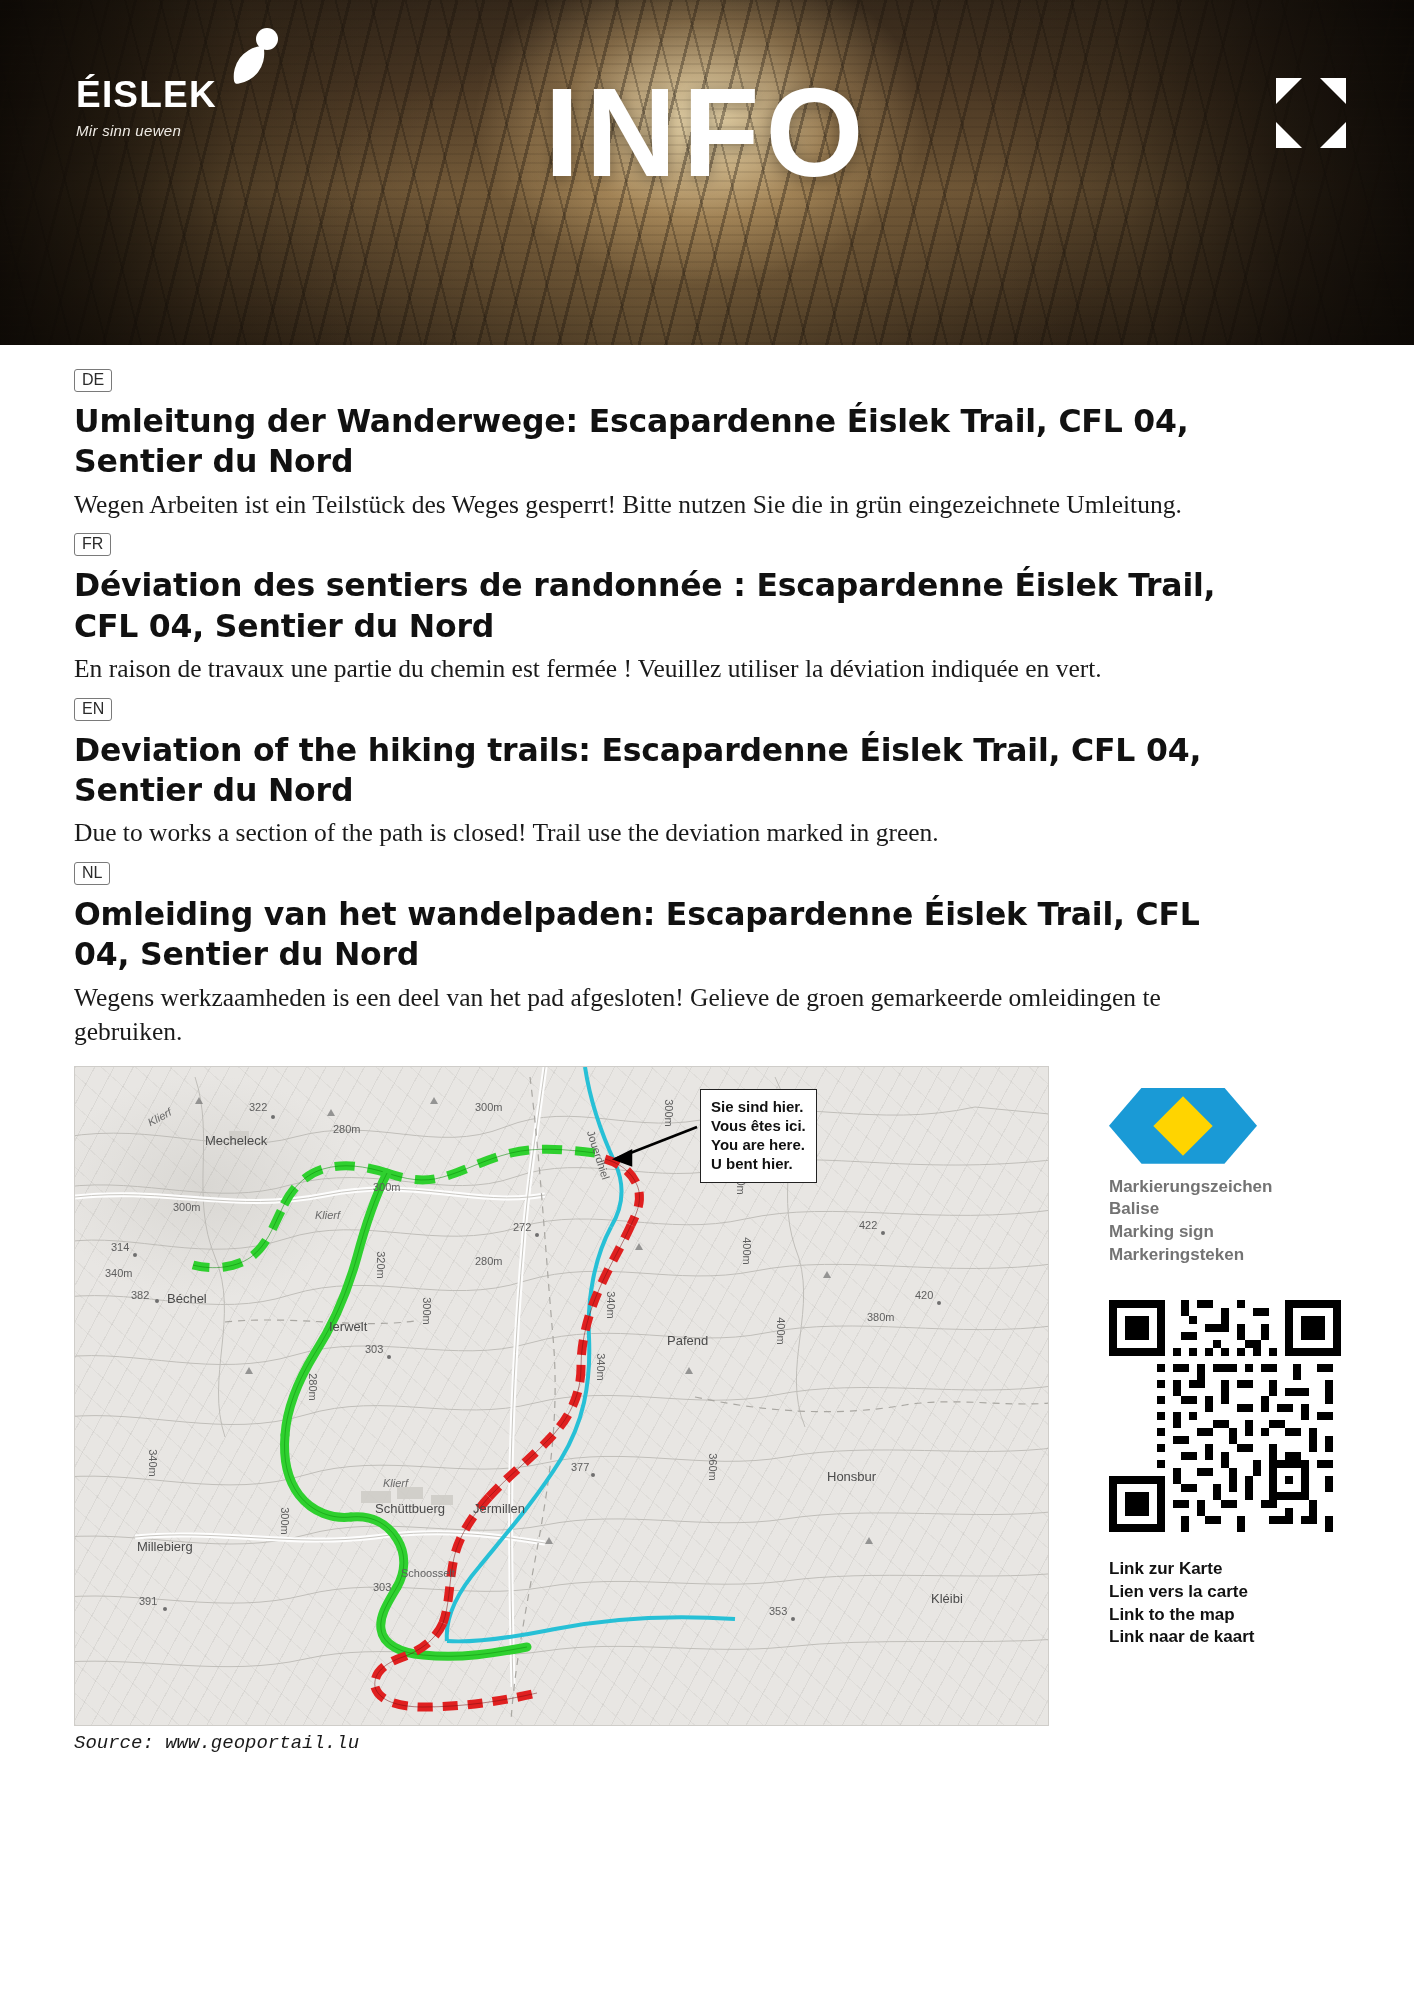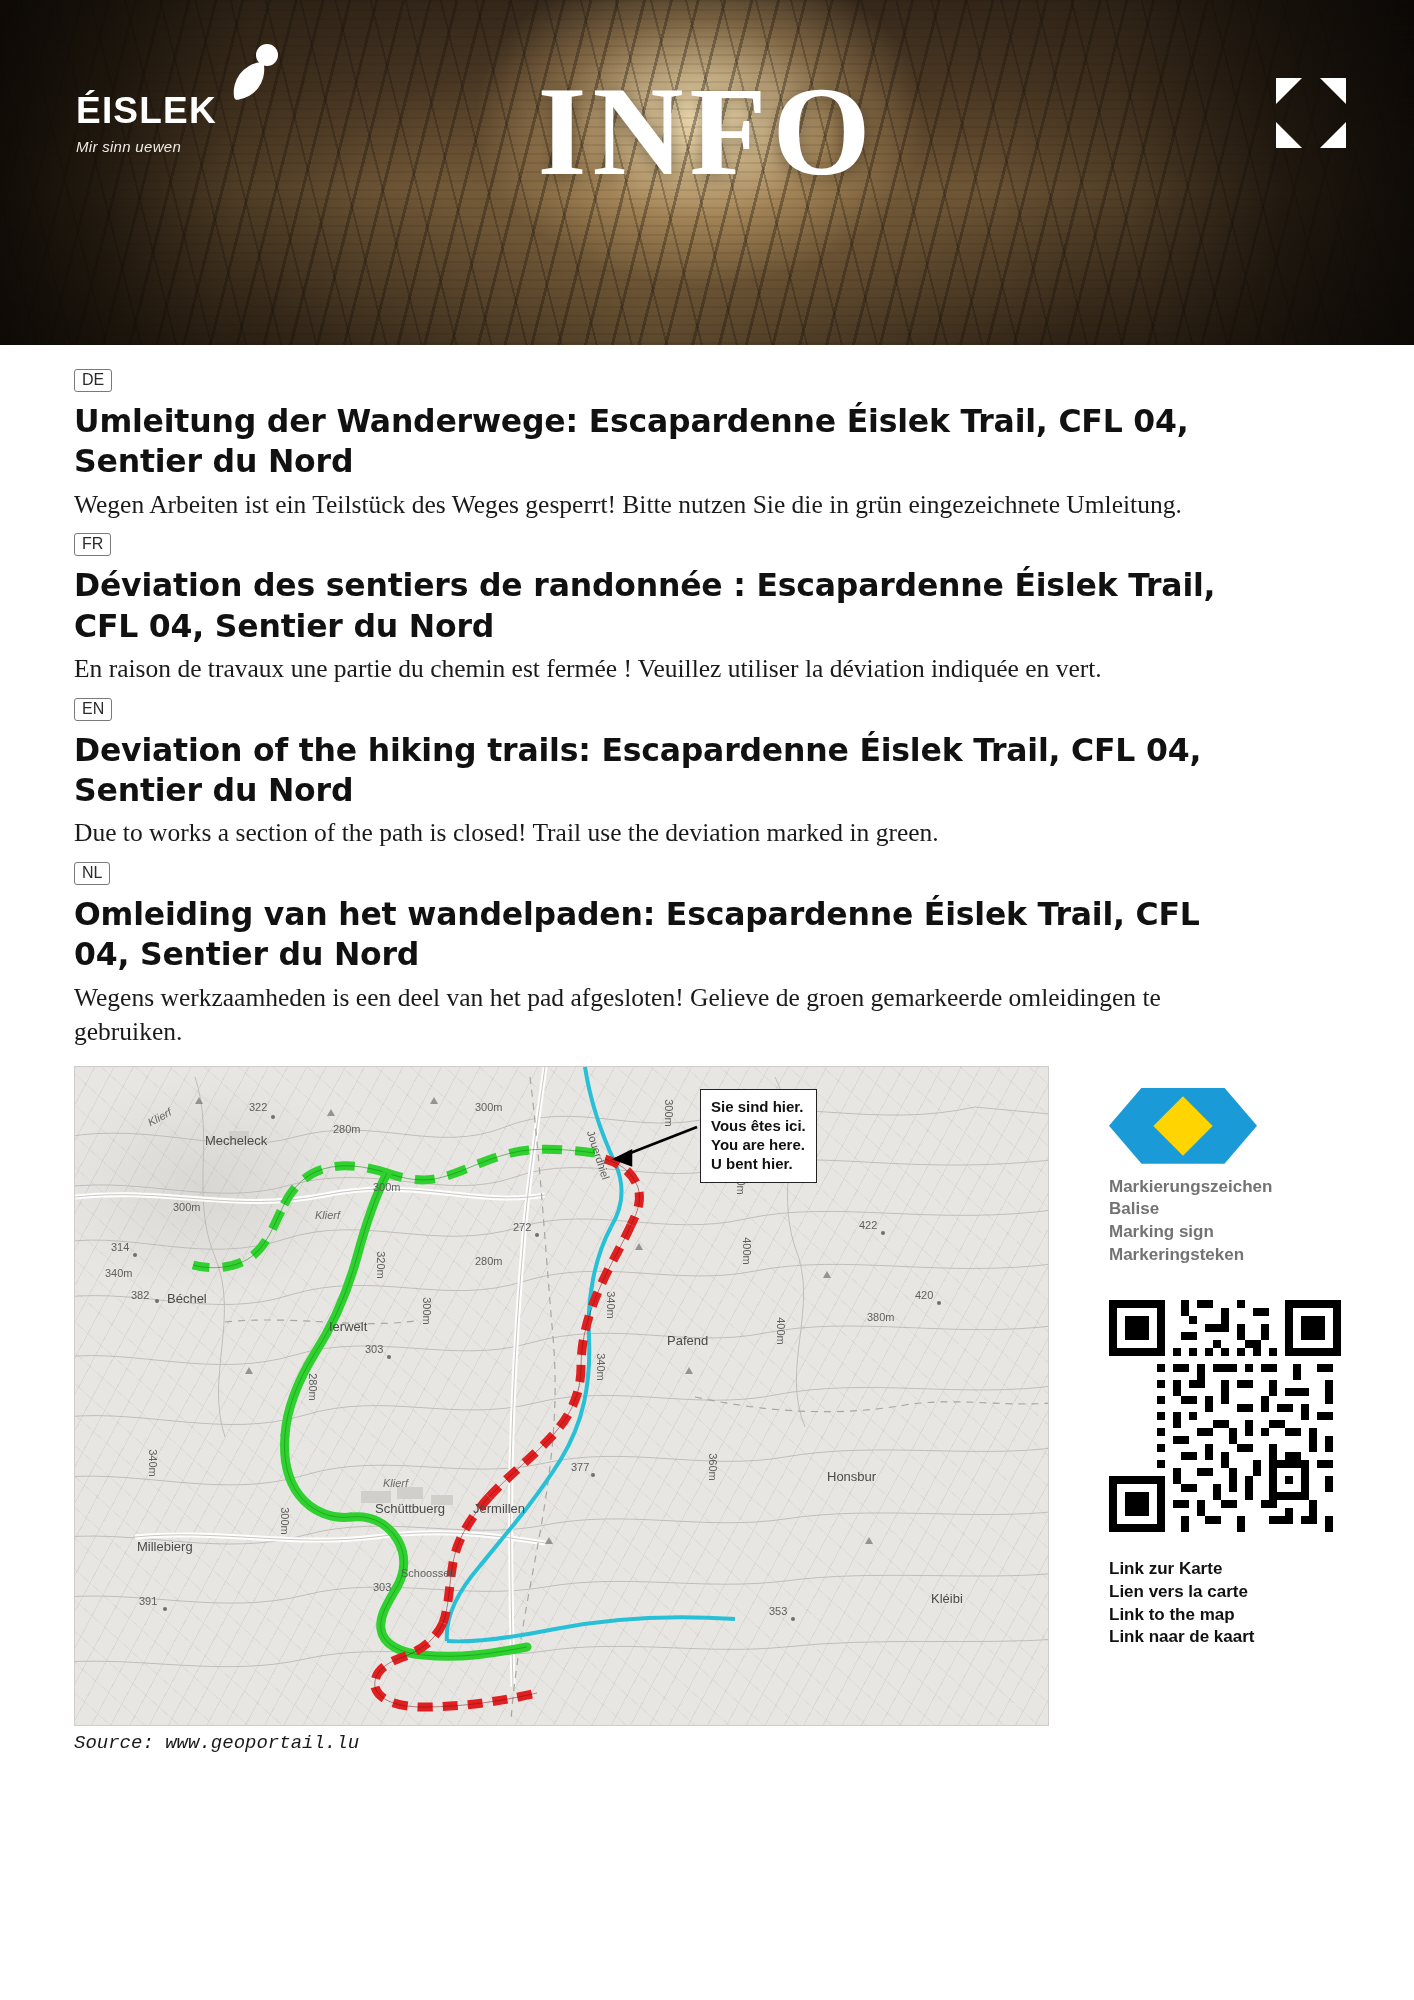--- a/index.html
+++ b/index.html
@@ -58,7 +58,7 @@
   .logo-block {
     position: absolute;
     left: 76px;
-    top: 92px;
+    top: 76px;
     width: 220px;
     color: #fff;
   }

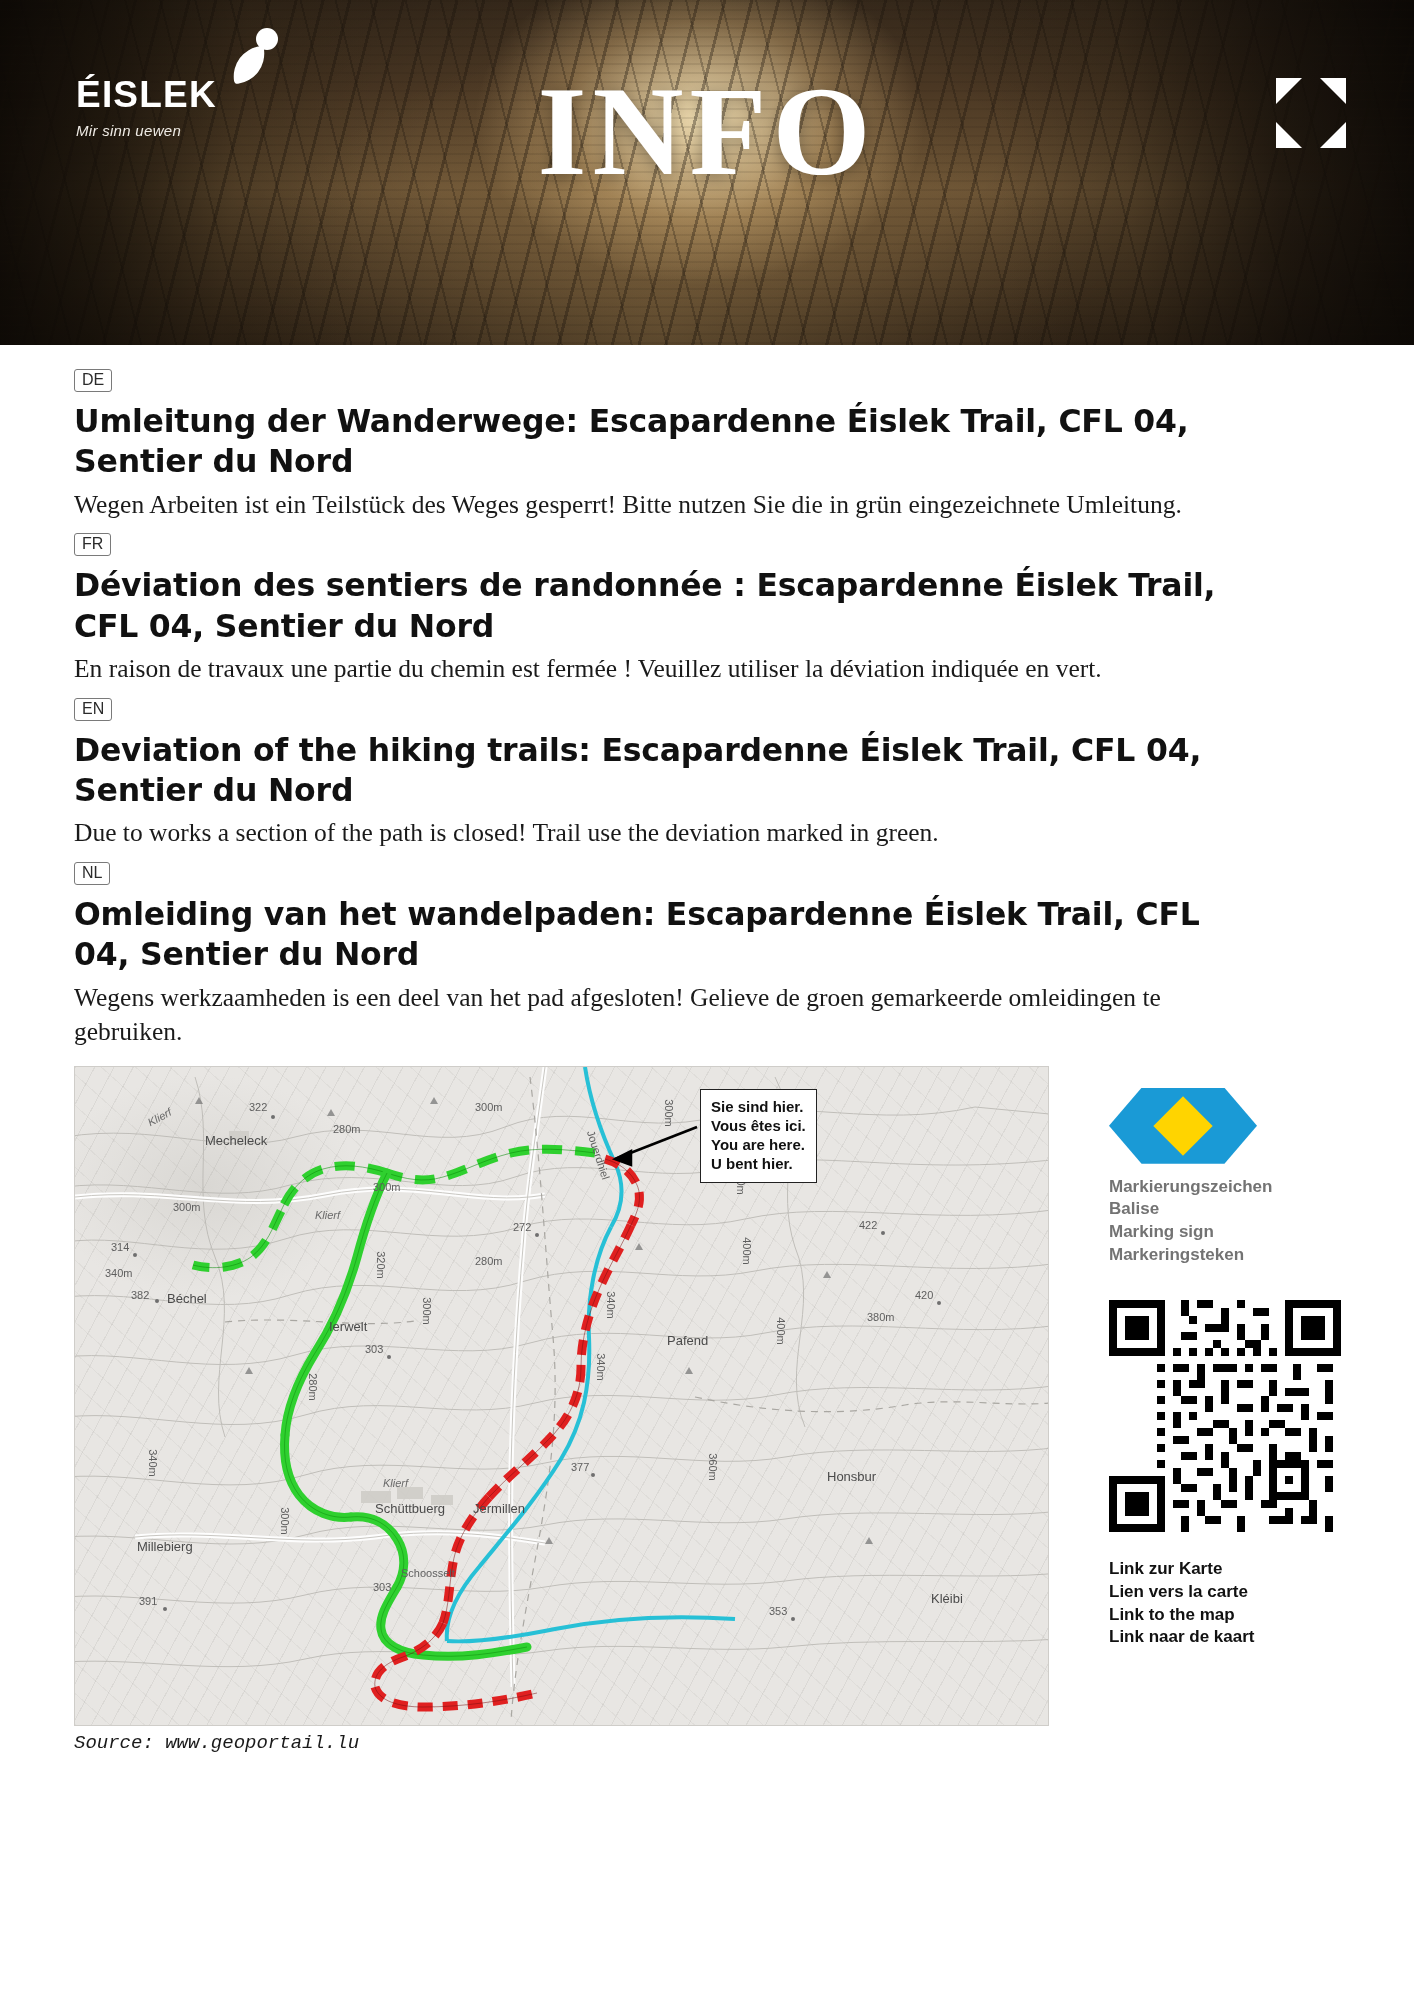--- a/index.html
+++ b/index.html
@@ -108,7 +108,7 @@
     font-weight: 900;
     letter-spacing: 6px;
     color: #ffffff;
-    font-family: Liberation Serif, serif;
+    font-family: Liberation Sans, sans-serif;
     text-shadow: 0 3px 18px rgba(0,0,0,0.35);
   }
 

